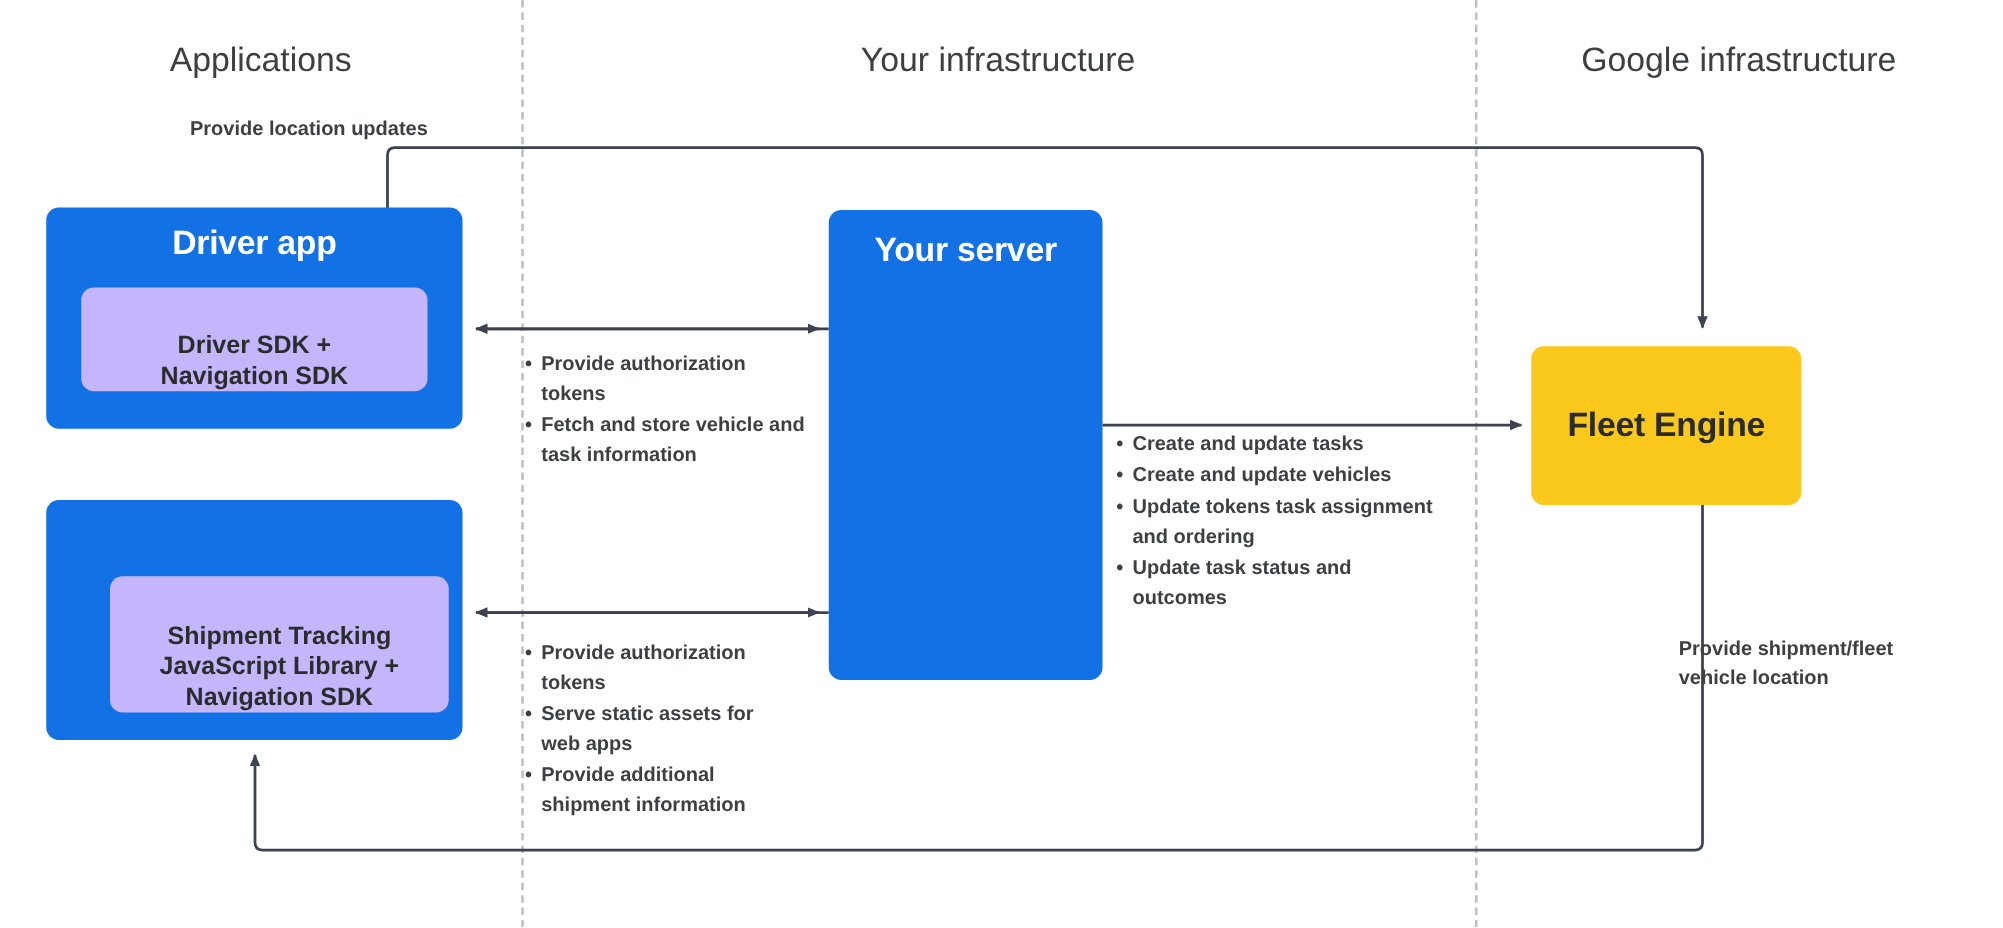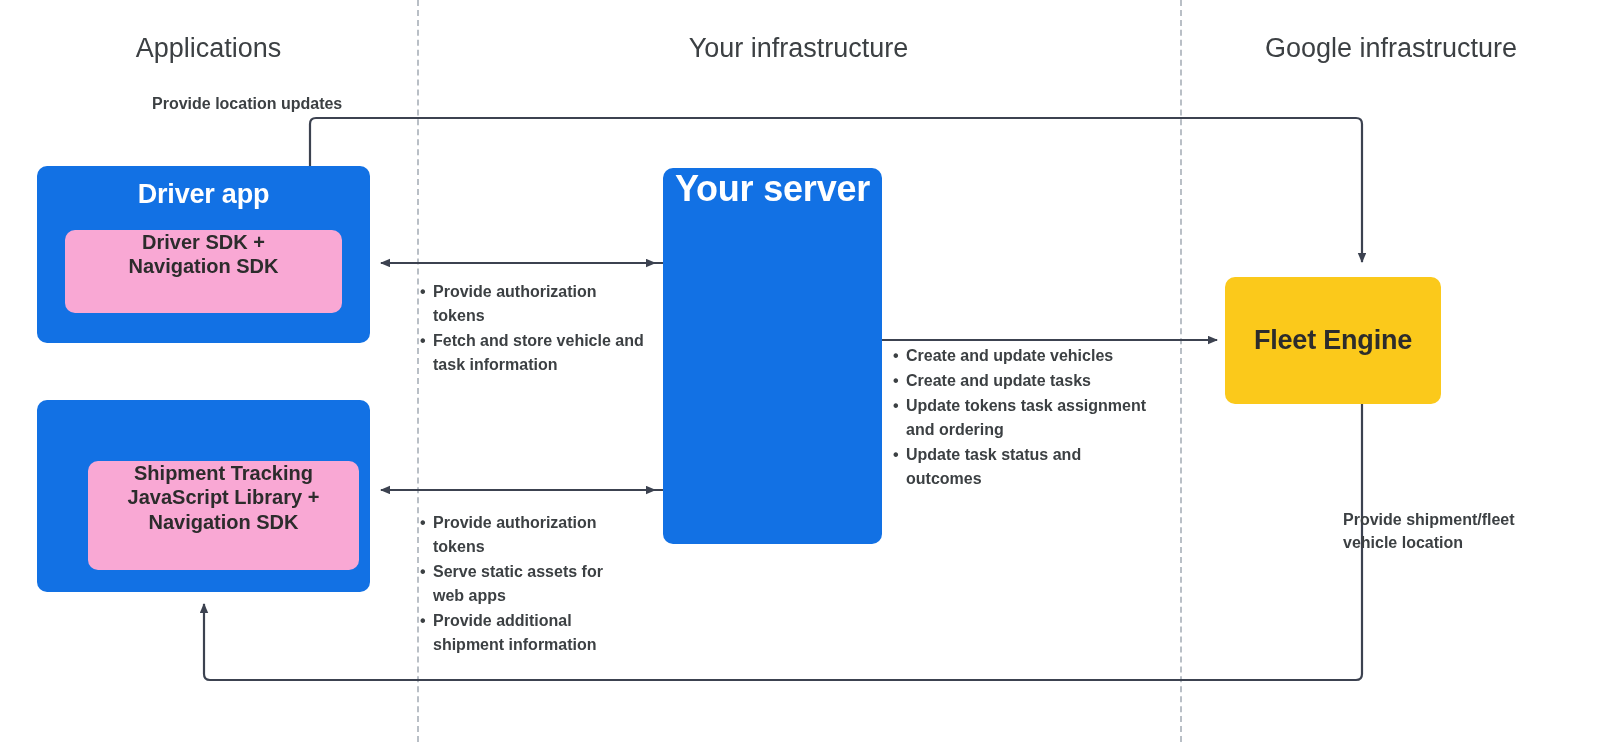--- a/index.html
+++ b/index.html
@@ -121,7 +121,8 @@
     left: 663px; top: 168px; width: 219px; height: 376px;
   }
   #node-your-server .node-title {
-    font-size: 36px;
+    margin-top: 17px;
+    font-size: 27px;
   }
 
   

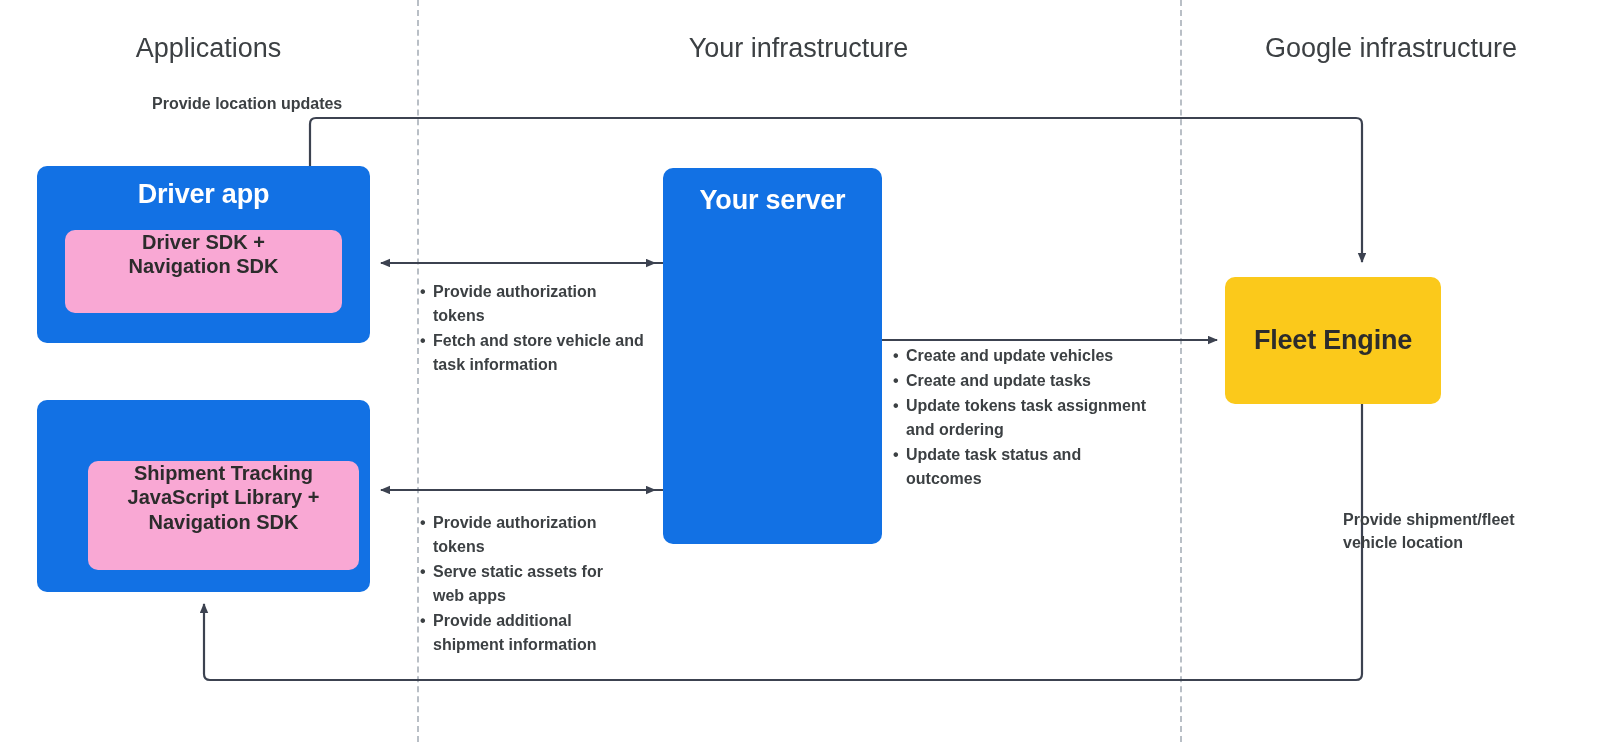--- a/index.html
+++ b/index.html
@@ -76,10 +76,10 @@
   }
   .inner-yellow {
     position: absolute;
-    background: #f9a8d4;
+    background: #c4b5fd;
     border-radius: 10px;
     display: flex;
-    align-items: flex-start;
+    align-items: flex-end;
     justify-content: center;
   }
   .inner-label {

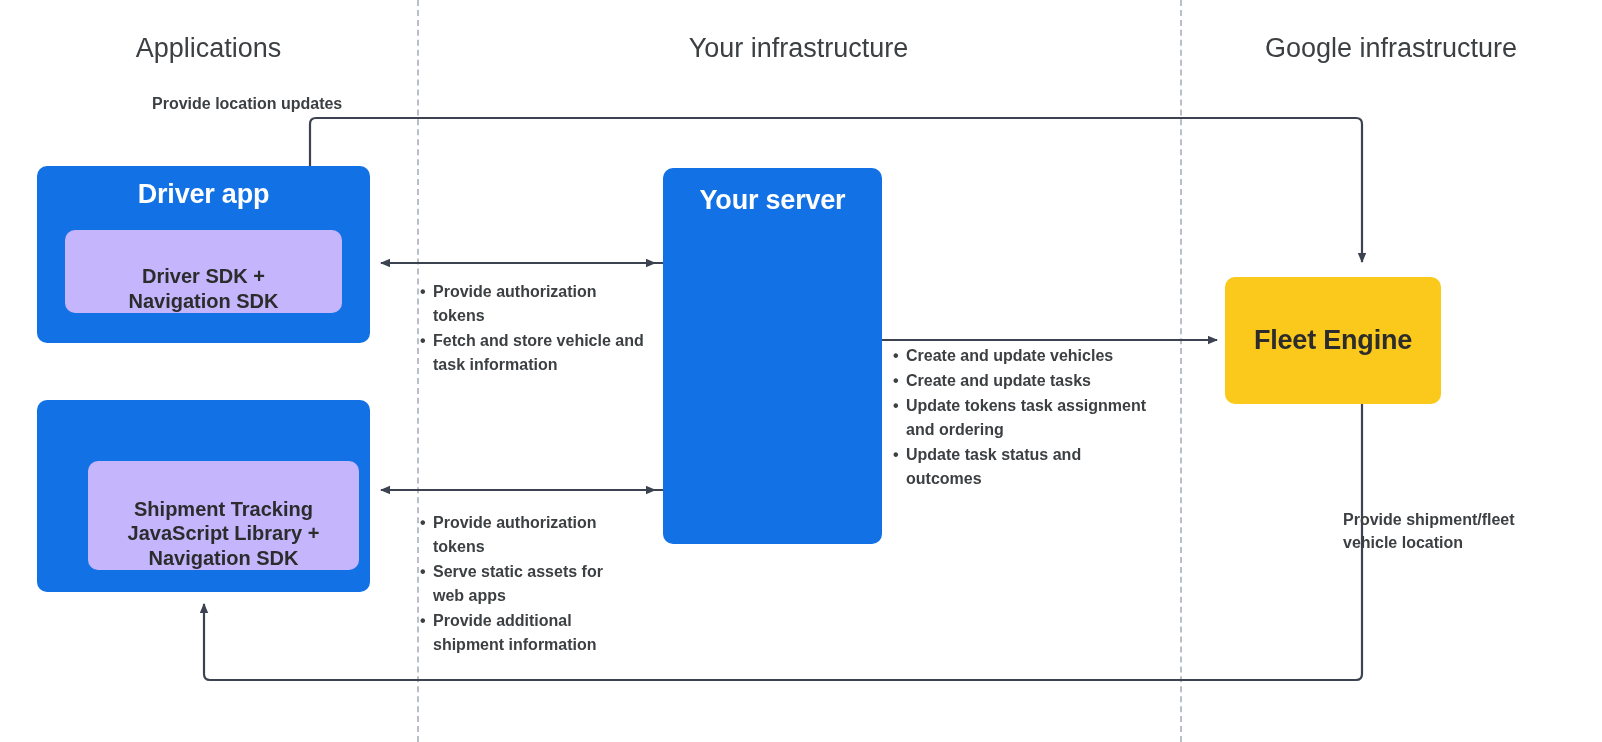--- a/index.html
+++ b/index.html
@@ -248,8 +248,8 @@
     </ul>
 
   <ul class="bullet-list" id="bullets-server-fleet">
+      <li>Create and update tasks</li>
       <li>Create and update vehicles</li>
-      <li>Create and update tasks</li>
       <li>Update tokens task assignment and ordering</li>
       <li>Update task status and outcomes</li>
     </ul>

